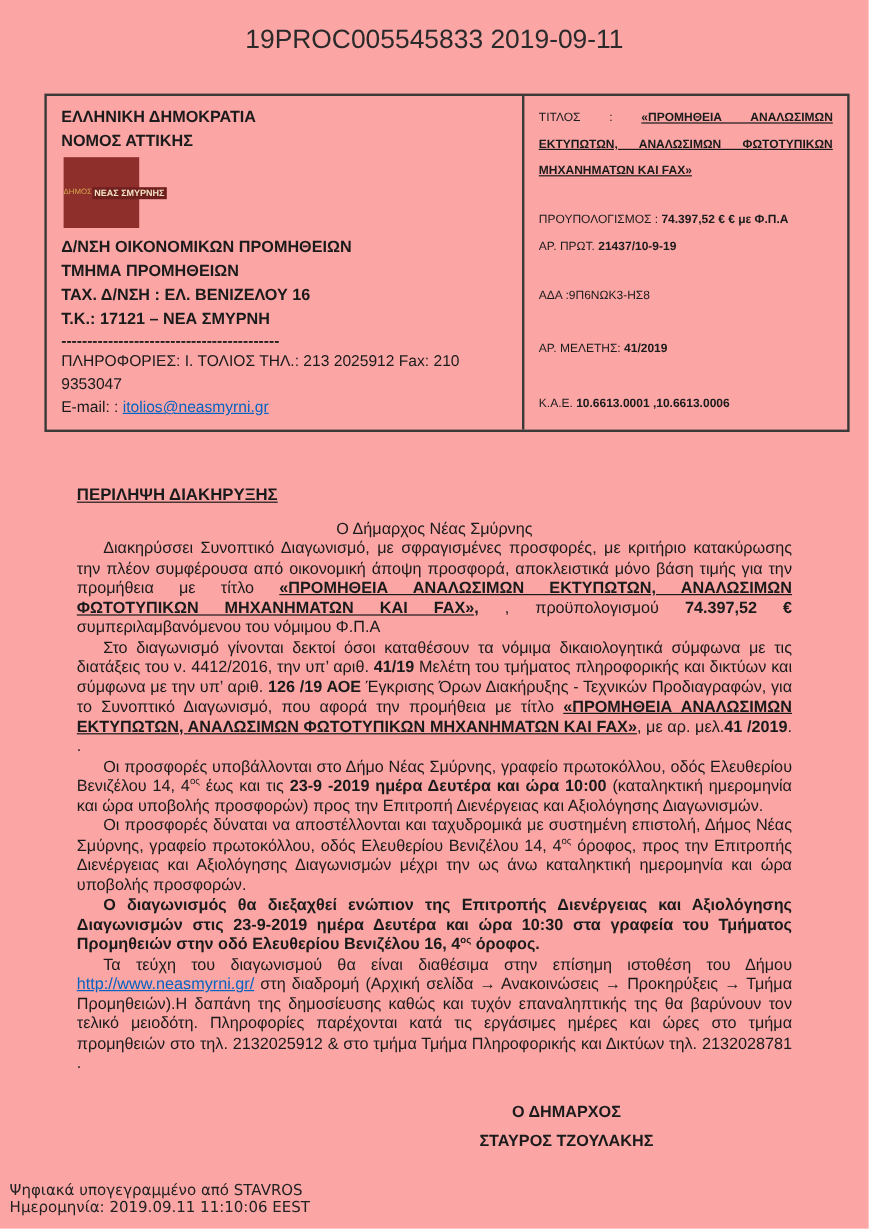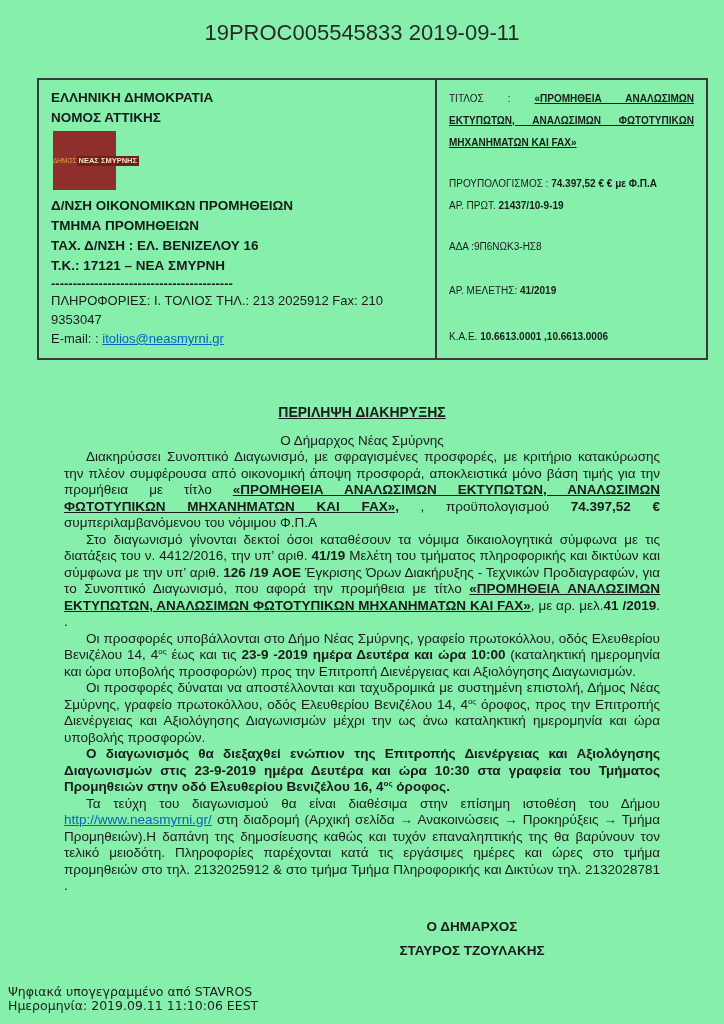--- a/index.html
+++ b/index.html
@@ -6,7 +6,7 @@
   .page{
     position:relative;
     width:724px;height:1024px;
-    background:#86efac;
+    background:#fca5a5;
     font-family:"Liberation Sans",sans-serif;
     color:#1b1b1b;
     overflow:hidden;

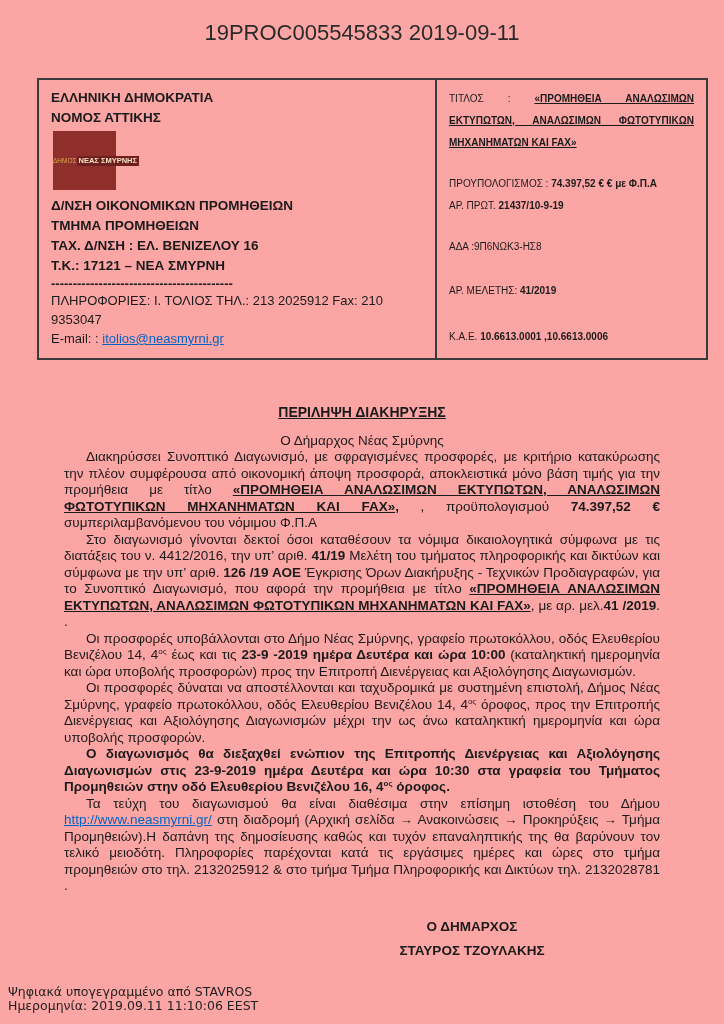--- a/index.html
+++ b/index.html
@@ -83,7 +83,6 @@
   }
   .doc-title{
     margin-top:44px;
-    text-align:center;
     font-weight:bold;
     text-decoration:underline;
     font-size:14px;

